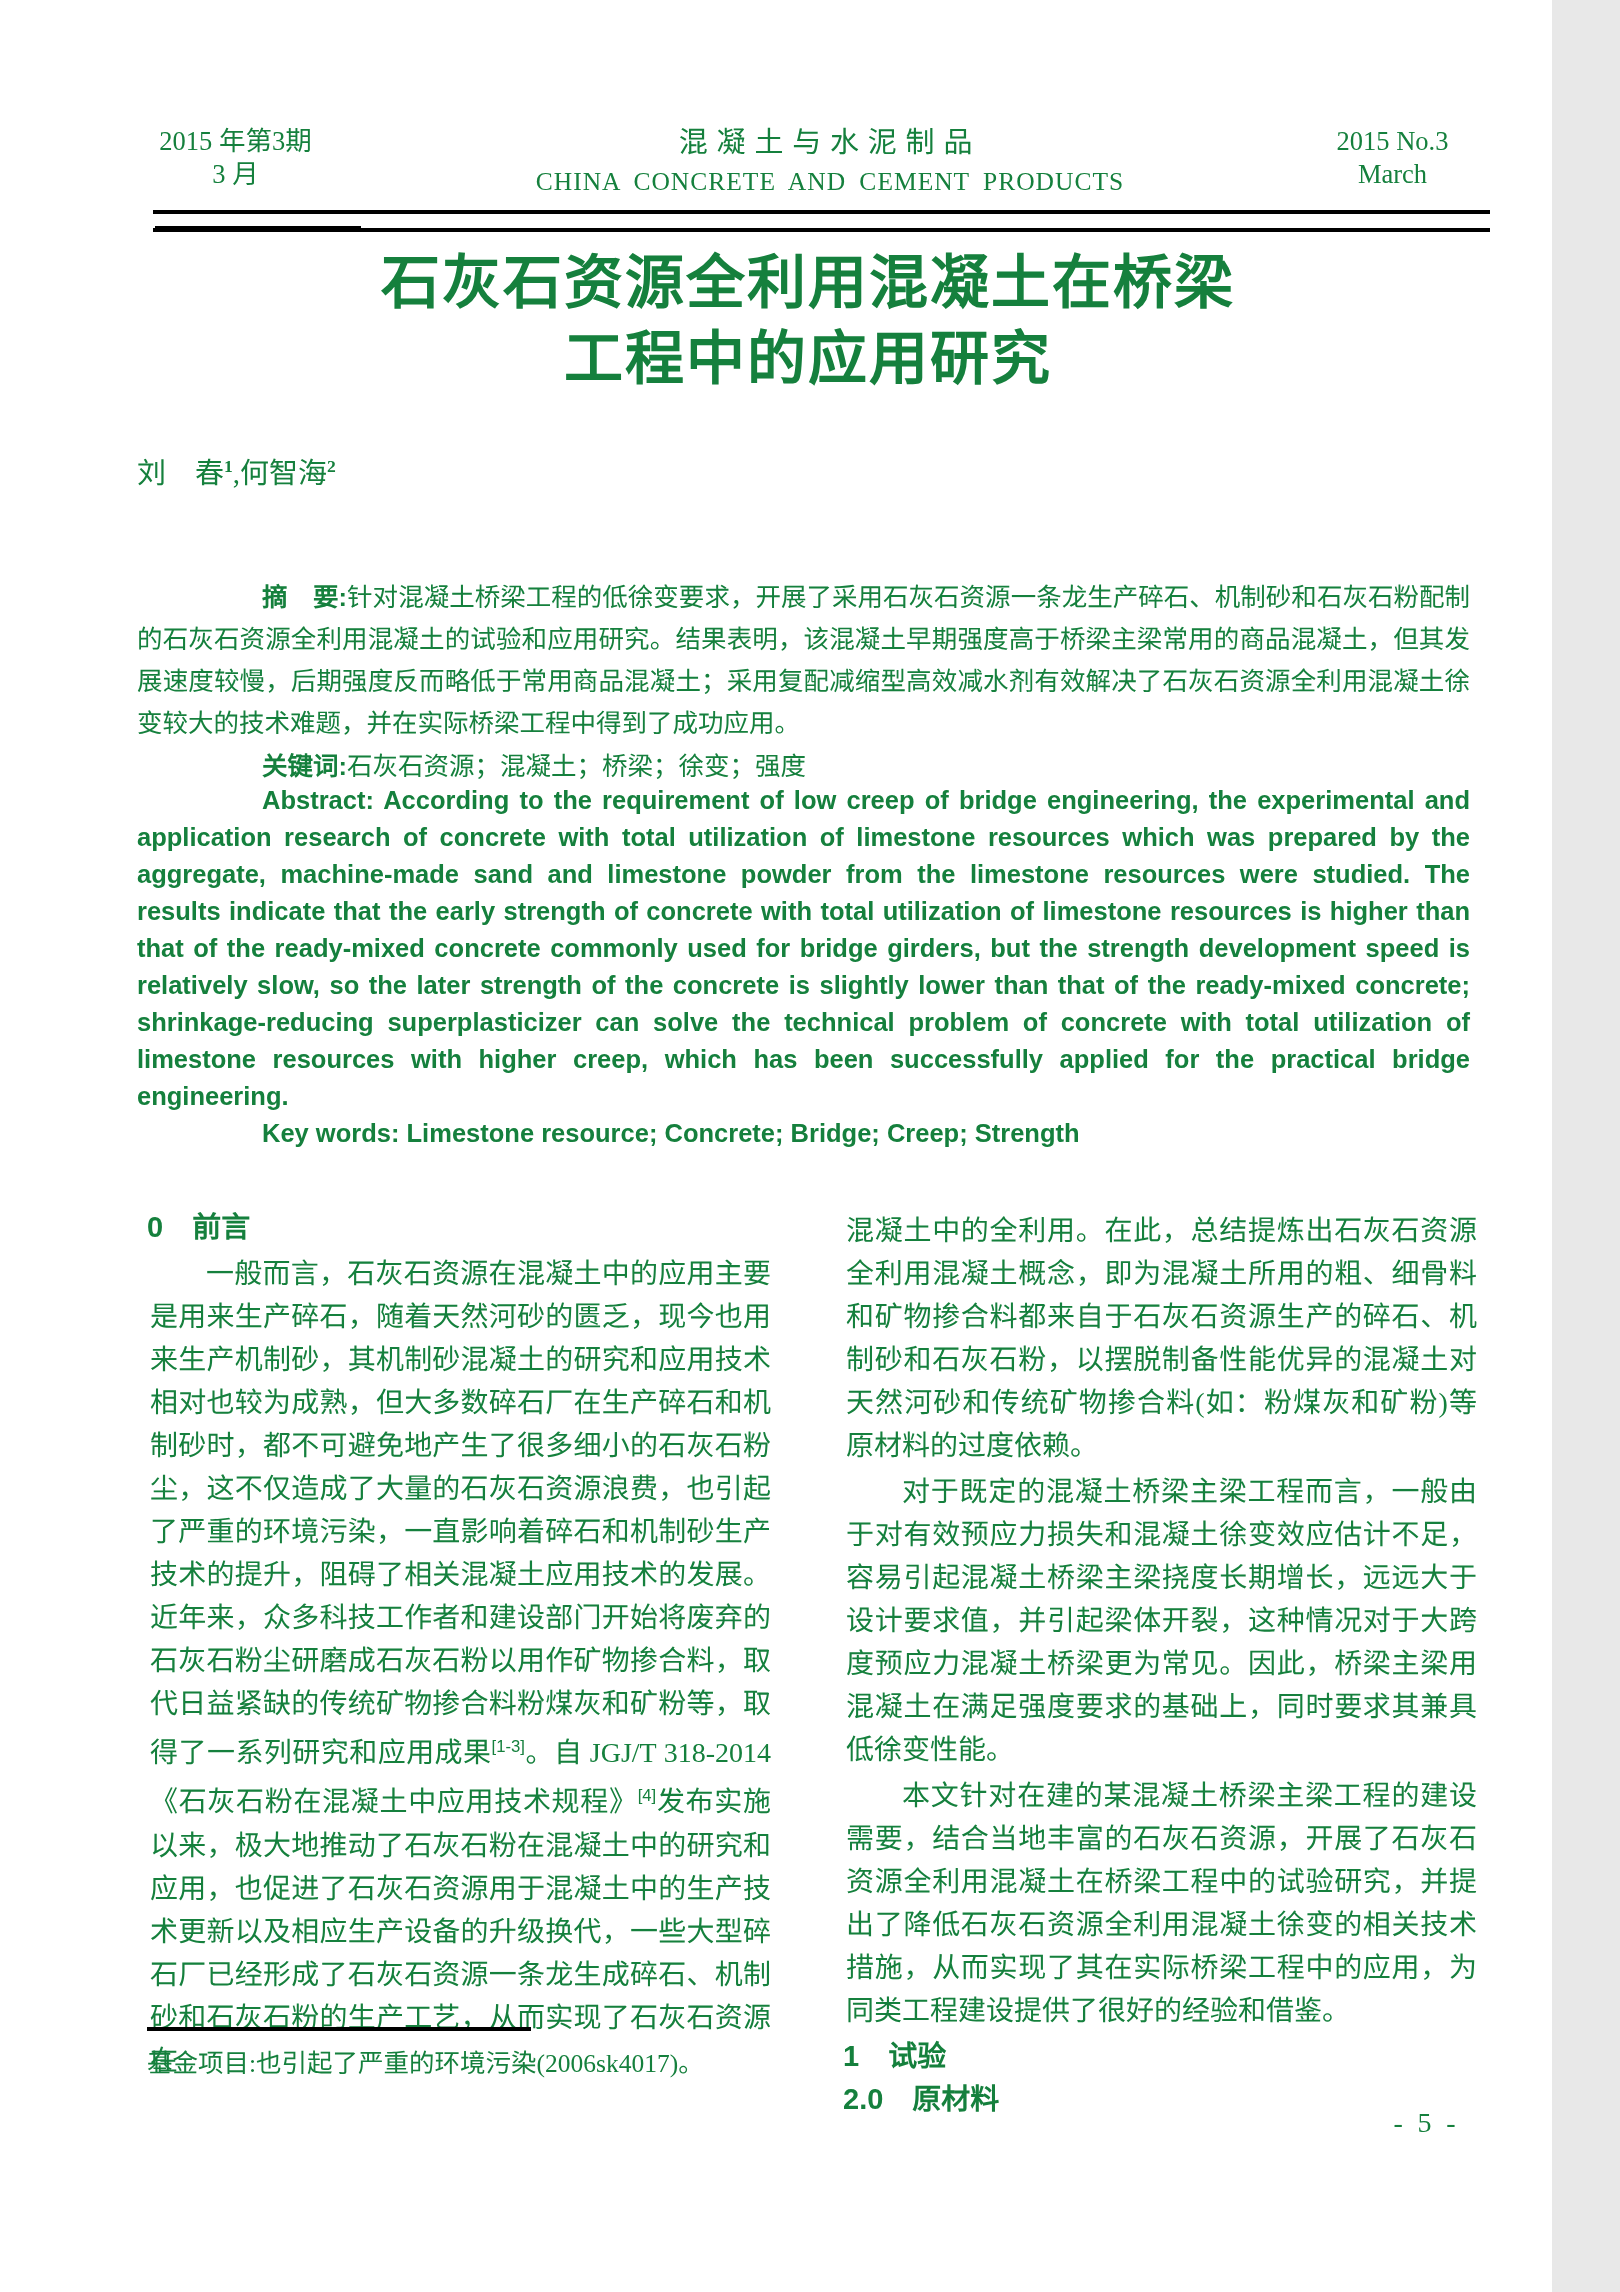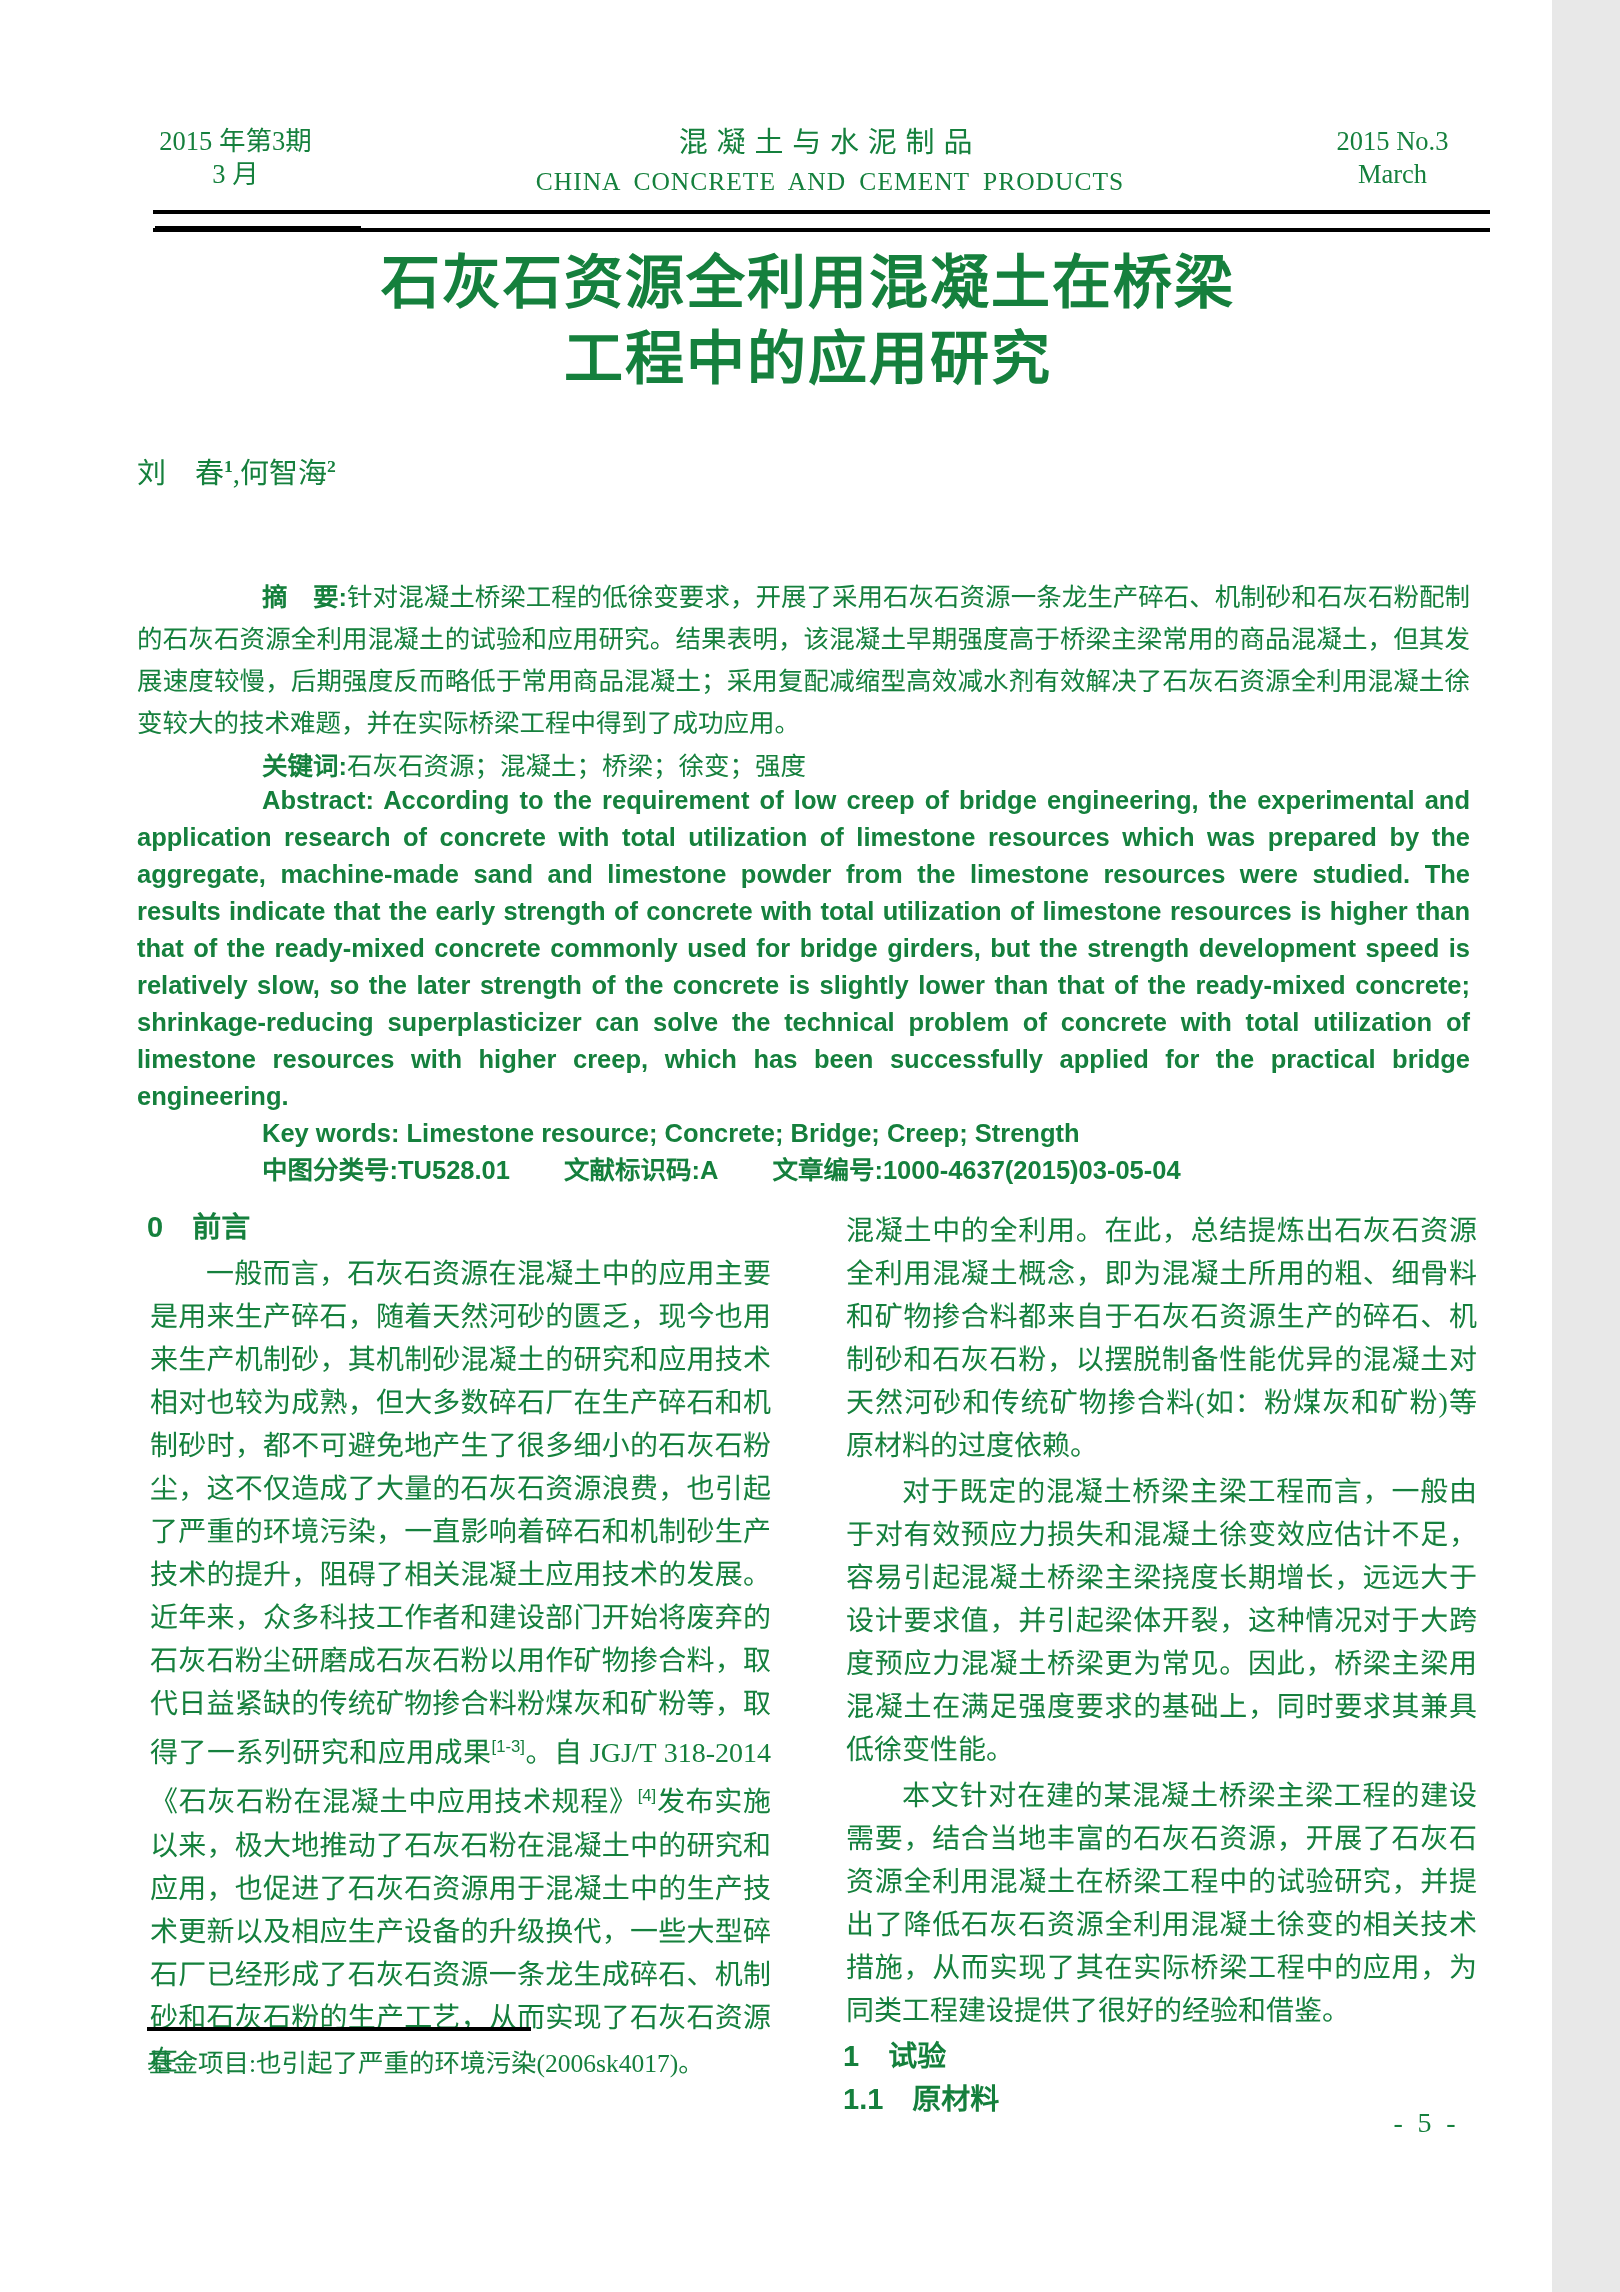--- a/index.html
+++ b/index.html
@@ -102,7 +102,6 @@
   <div class="abs-en">
     <p><span>Abstract:</span> <span>According to the requirement of low creep of bridge engineering, the experimental and application research of concrete with total utilization of limestone resources which was prepared by the aggregate, machine-made sand and limestone powder from the limestone resources were studied. The results indicate that the early strength of concrete with total utilization of limestone resources is higher than that of the ready-mixed concrete commonly used for bridge girders, but the strength development speed is relatively slow, so the later strength of the concrete is slightly lower than that of the ready-mixed concrete; shrinkage-reducing superplasticizer can solve the technical problem of concrete with total utilization of limestone resources with higher creep, which has been successfully applied for the practical bridge engineering.</span></p>
     <p><span>Key words:</span> <span>Limestone resource; Concrete; Bridge; Creep; Strength</span></p>
-    <p><span>中图分类号:</span><span>TU528.01</span><span class="gap"></span><span>文献标识码:</span><span>A</span><span class="gap"></span><span>文章编号:</span><span>1000-4637(2015)03-05-04</span></p>
   </div>
 
   <div class="col col-left">

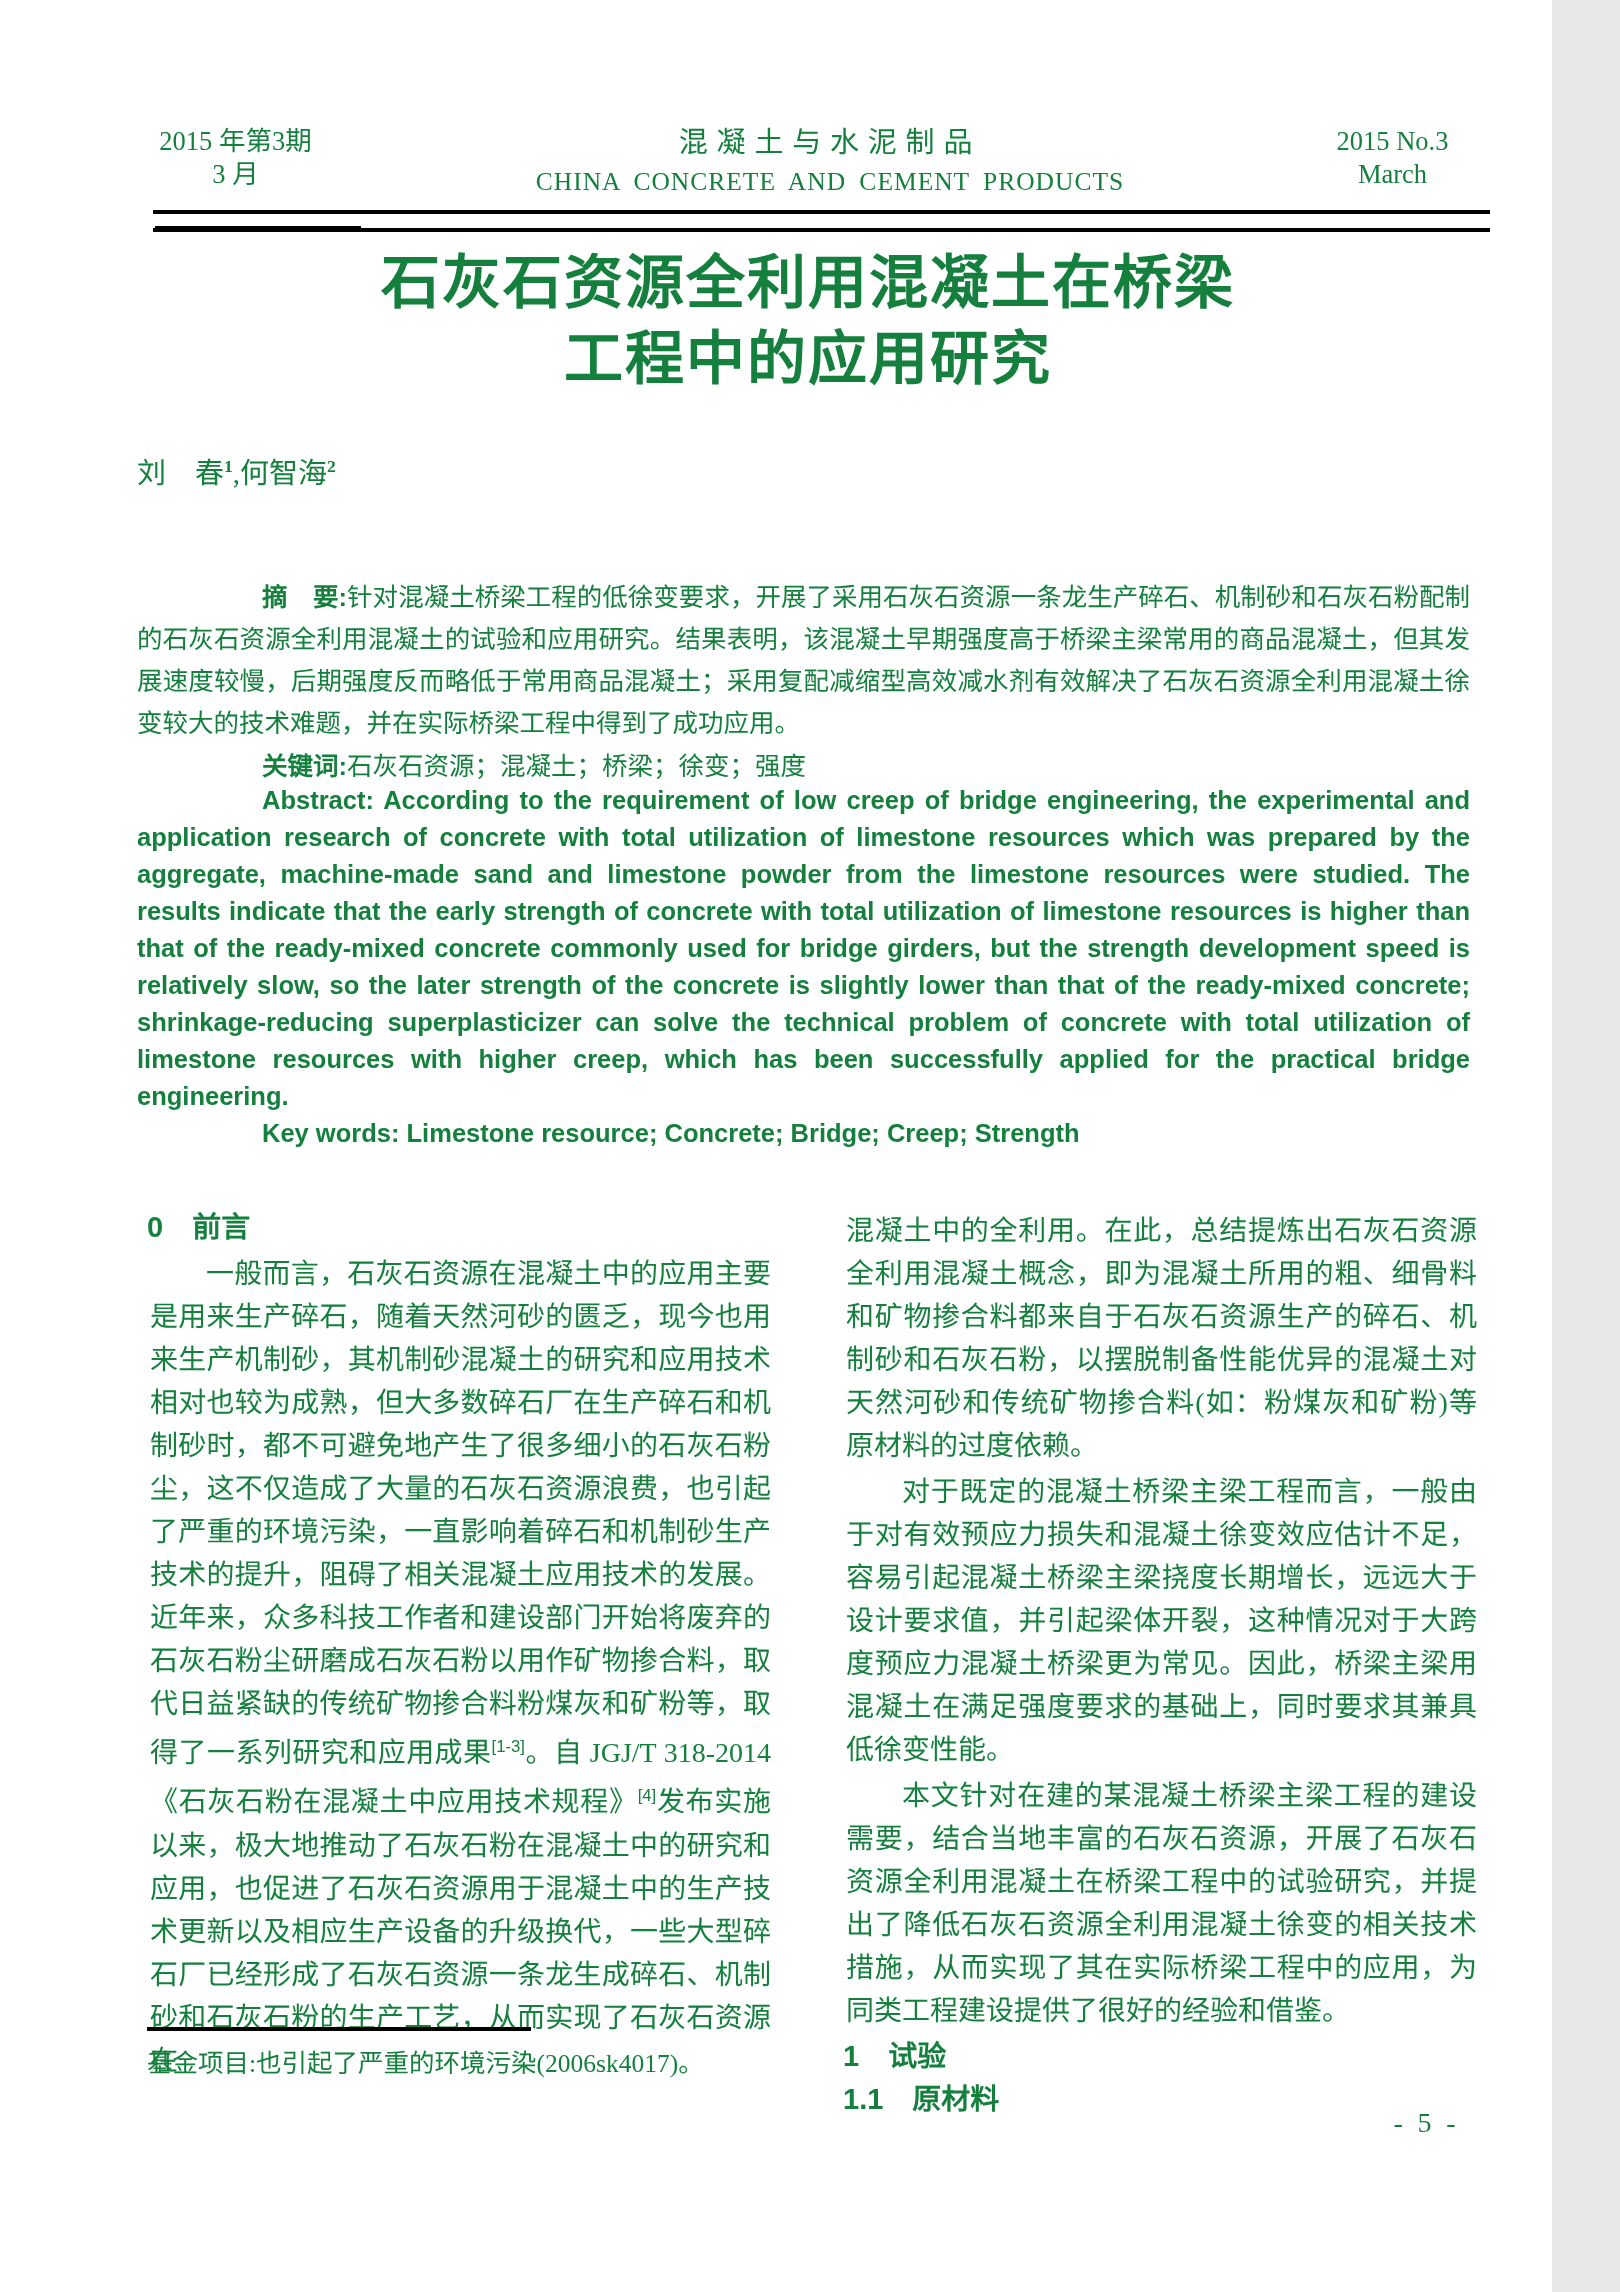--- a/index.html
+++ b/index.html
@@ -114,7 +114,7 @@
     <p>对于既定的混凝土桥梁主梁工程而言，一般由于对有效预应力损失和混凝土徐变效应估计不足，容易引起混凝土桥梁主梁挠度长期增长，远远大于设计要求值，并引起梁体开裂，这种情况对于大跨度预应力混凝土桥梁更为常见。因此，桥梁主梁用混凝土在满足强度要求的基础上，同时要求其兼具低徐变性能。</p>
     <p>本文针对在建的某混凝土桥梁主梁工程的建设需要，结合当地丰富的石灰石资源，开展了石灰石资源全利用混凝土在桥梁工程中的试验研究，并提出了降低石灰石资源全利用混凝土徐变的相关技术措施，从而实现了其在实际桥梁工程中的应用，为同类工程建设提供了很好的经验和借鉴。</p>
     <h2 class="sec-heading">1　试验</h2>
-    <h2 class="sec-heading">1.1　原材料</h2>
+    <h2 class="sec-heading">2.0　原材料</h2>
   </div>
 
   <div class="footnote-rule"></div>

